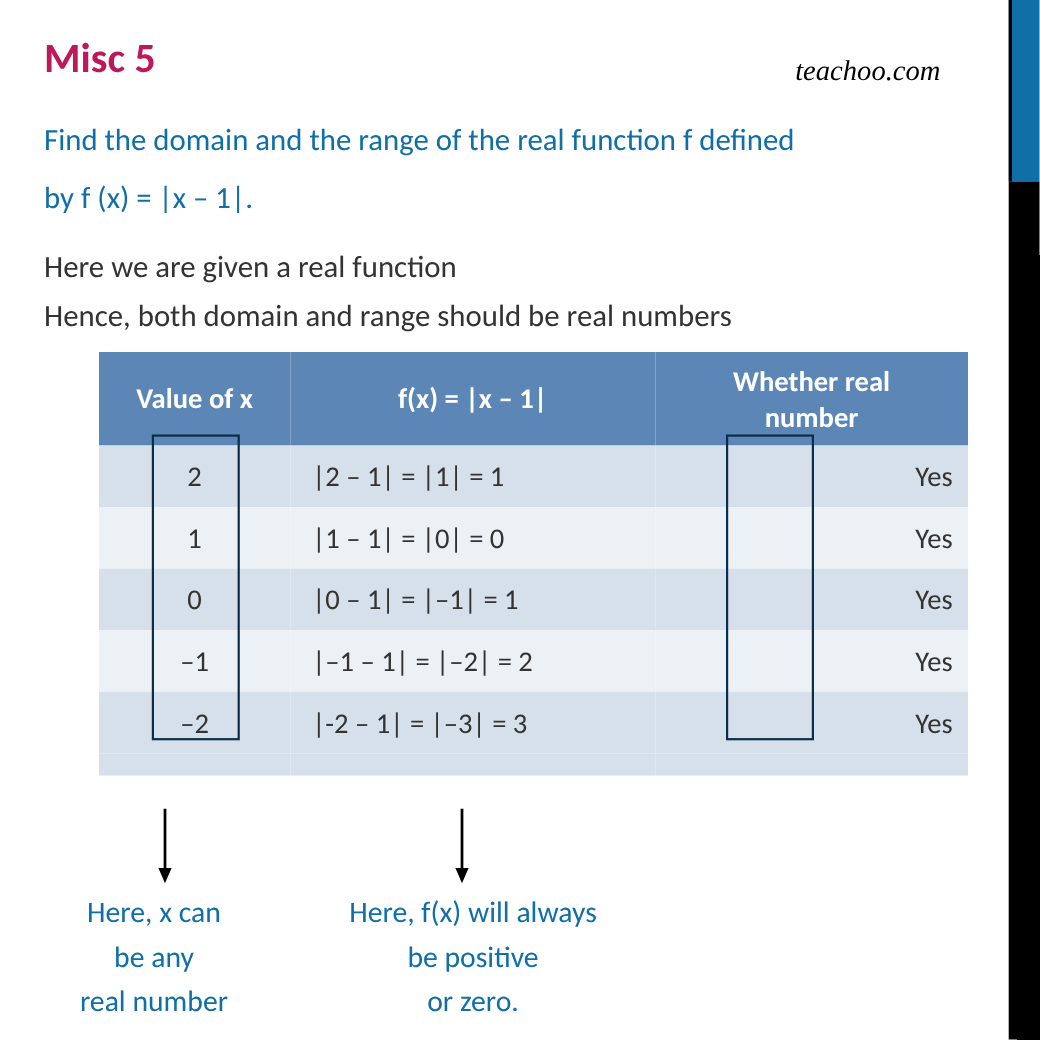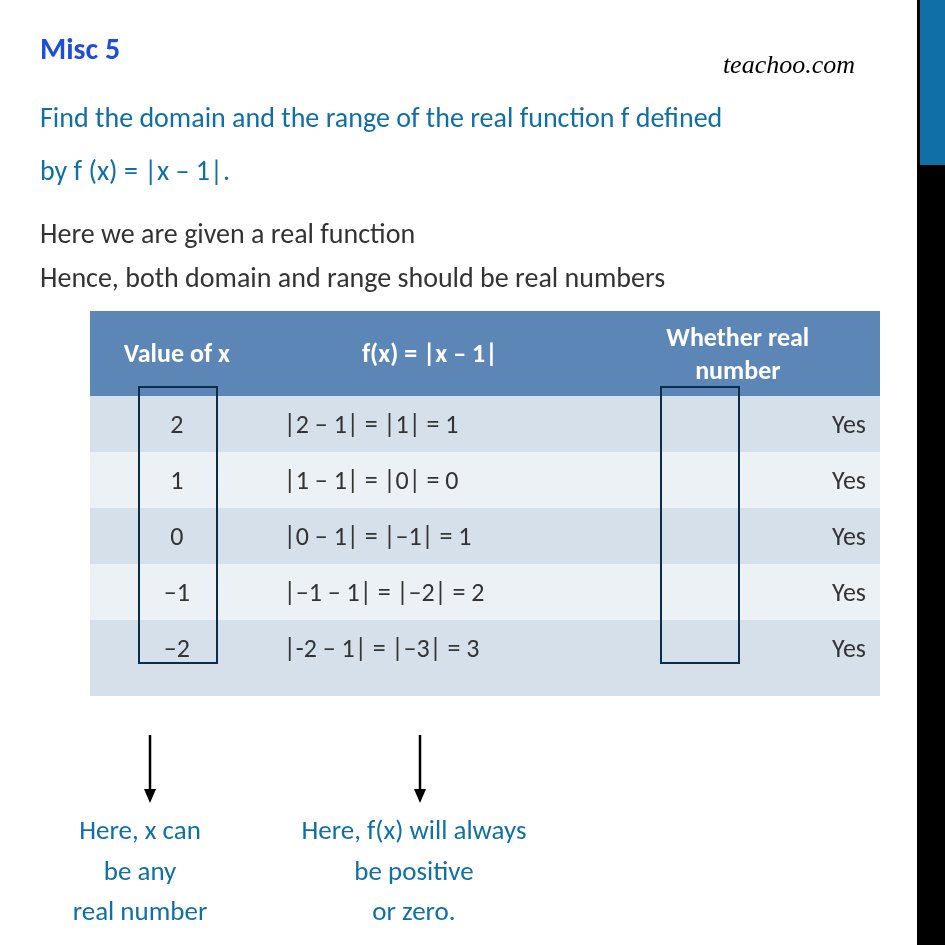--- a/index.html
+++ b/index.html
@@ -44,9 +44,9 @@
     padding: 30px 40px 0 40px;
   }
   .title {
-    color: #1d4ed8;
+    color: #be185d;
     font-weight: bold;
-    font-size: 30px;
+    font-size: 38px;
     margin-bottom: 24px;
   }
   .watermark {

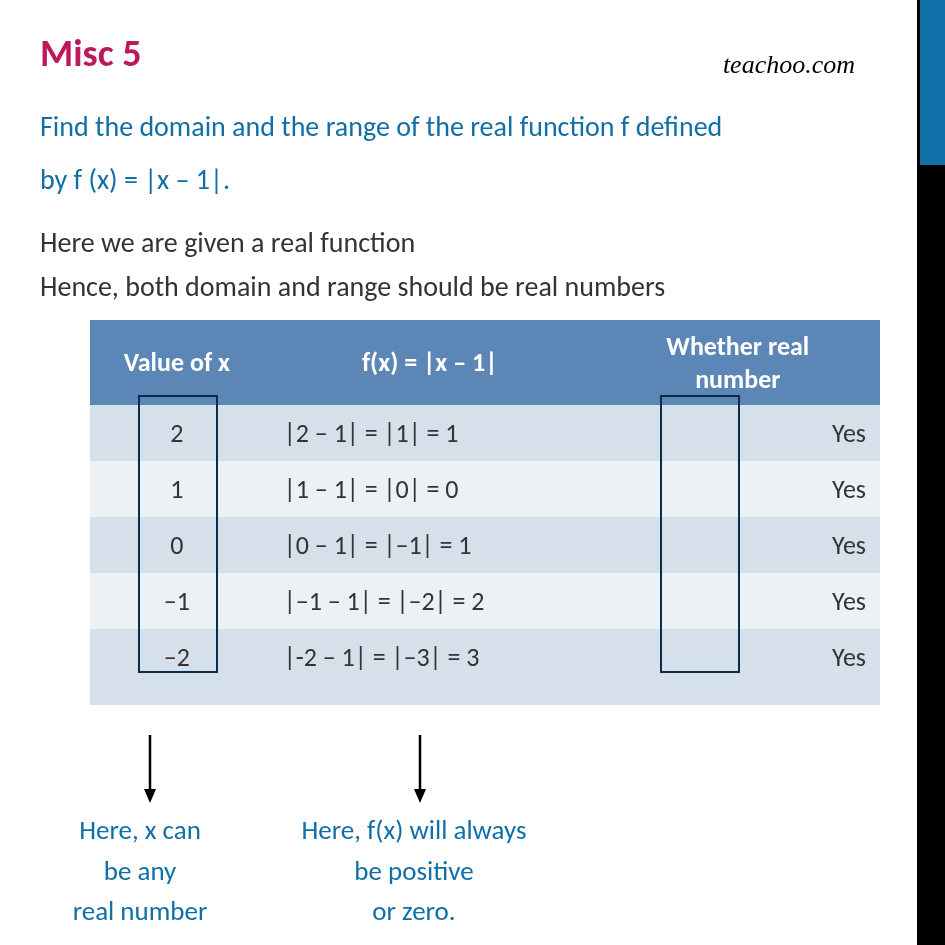--- a/index.html
+++ b/index.html
@@ -131,7 +131,7 @@
     line-height: 1.5;
   }
   .anno1 { left: 25px; width: 230px; }
-  .anno2 { left: 264px; width: 300px; }
+  .anno2 { left: 280px; width: 300px; }
 </style>
 </head>
 <body>

